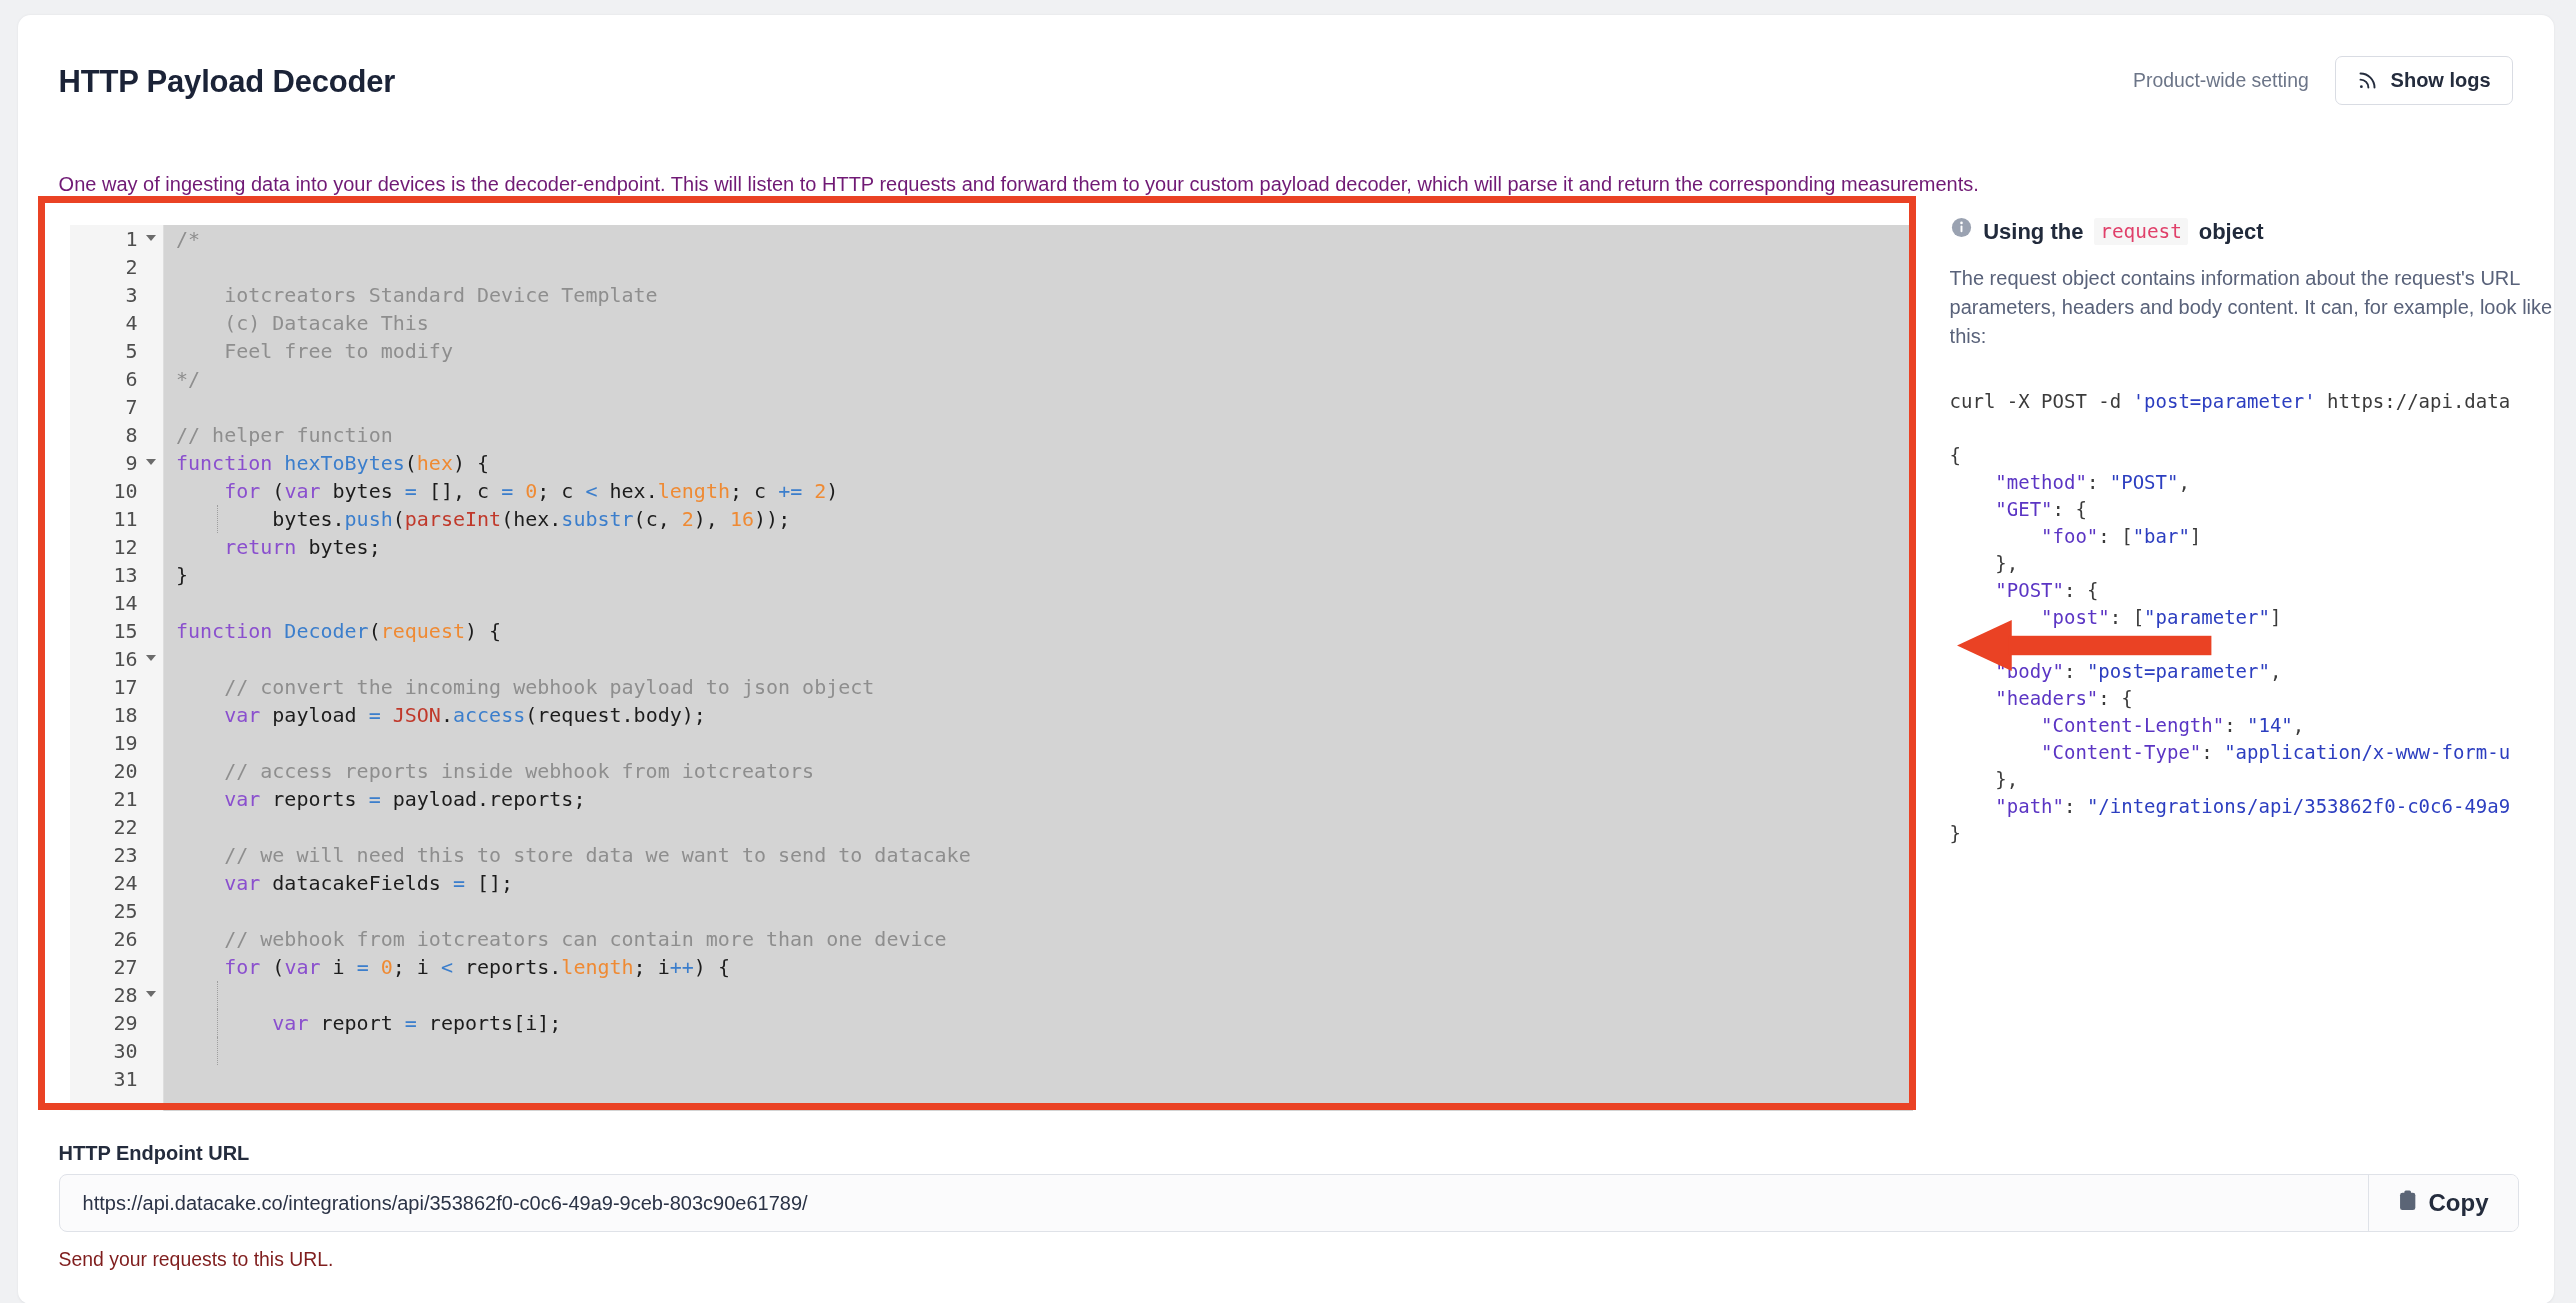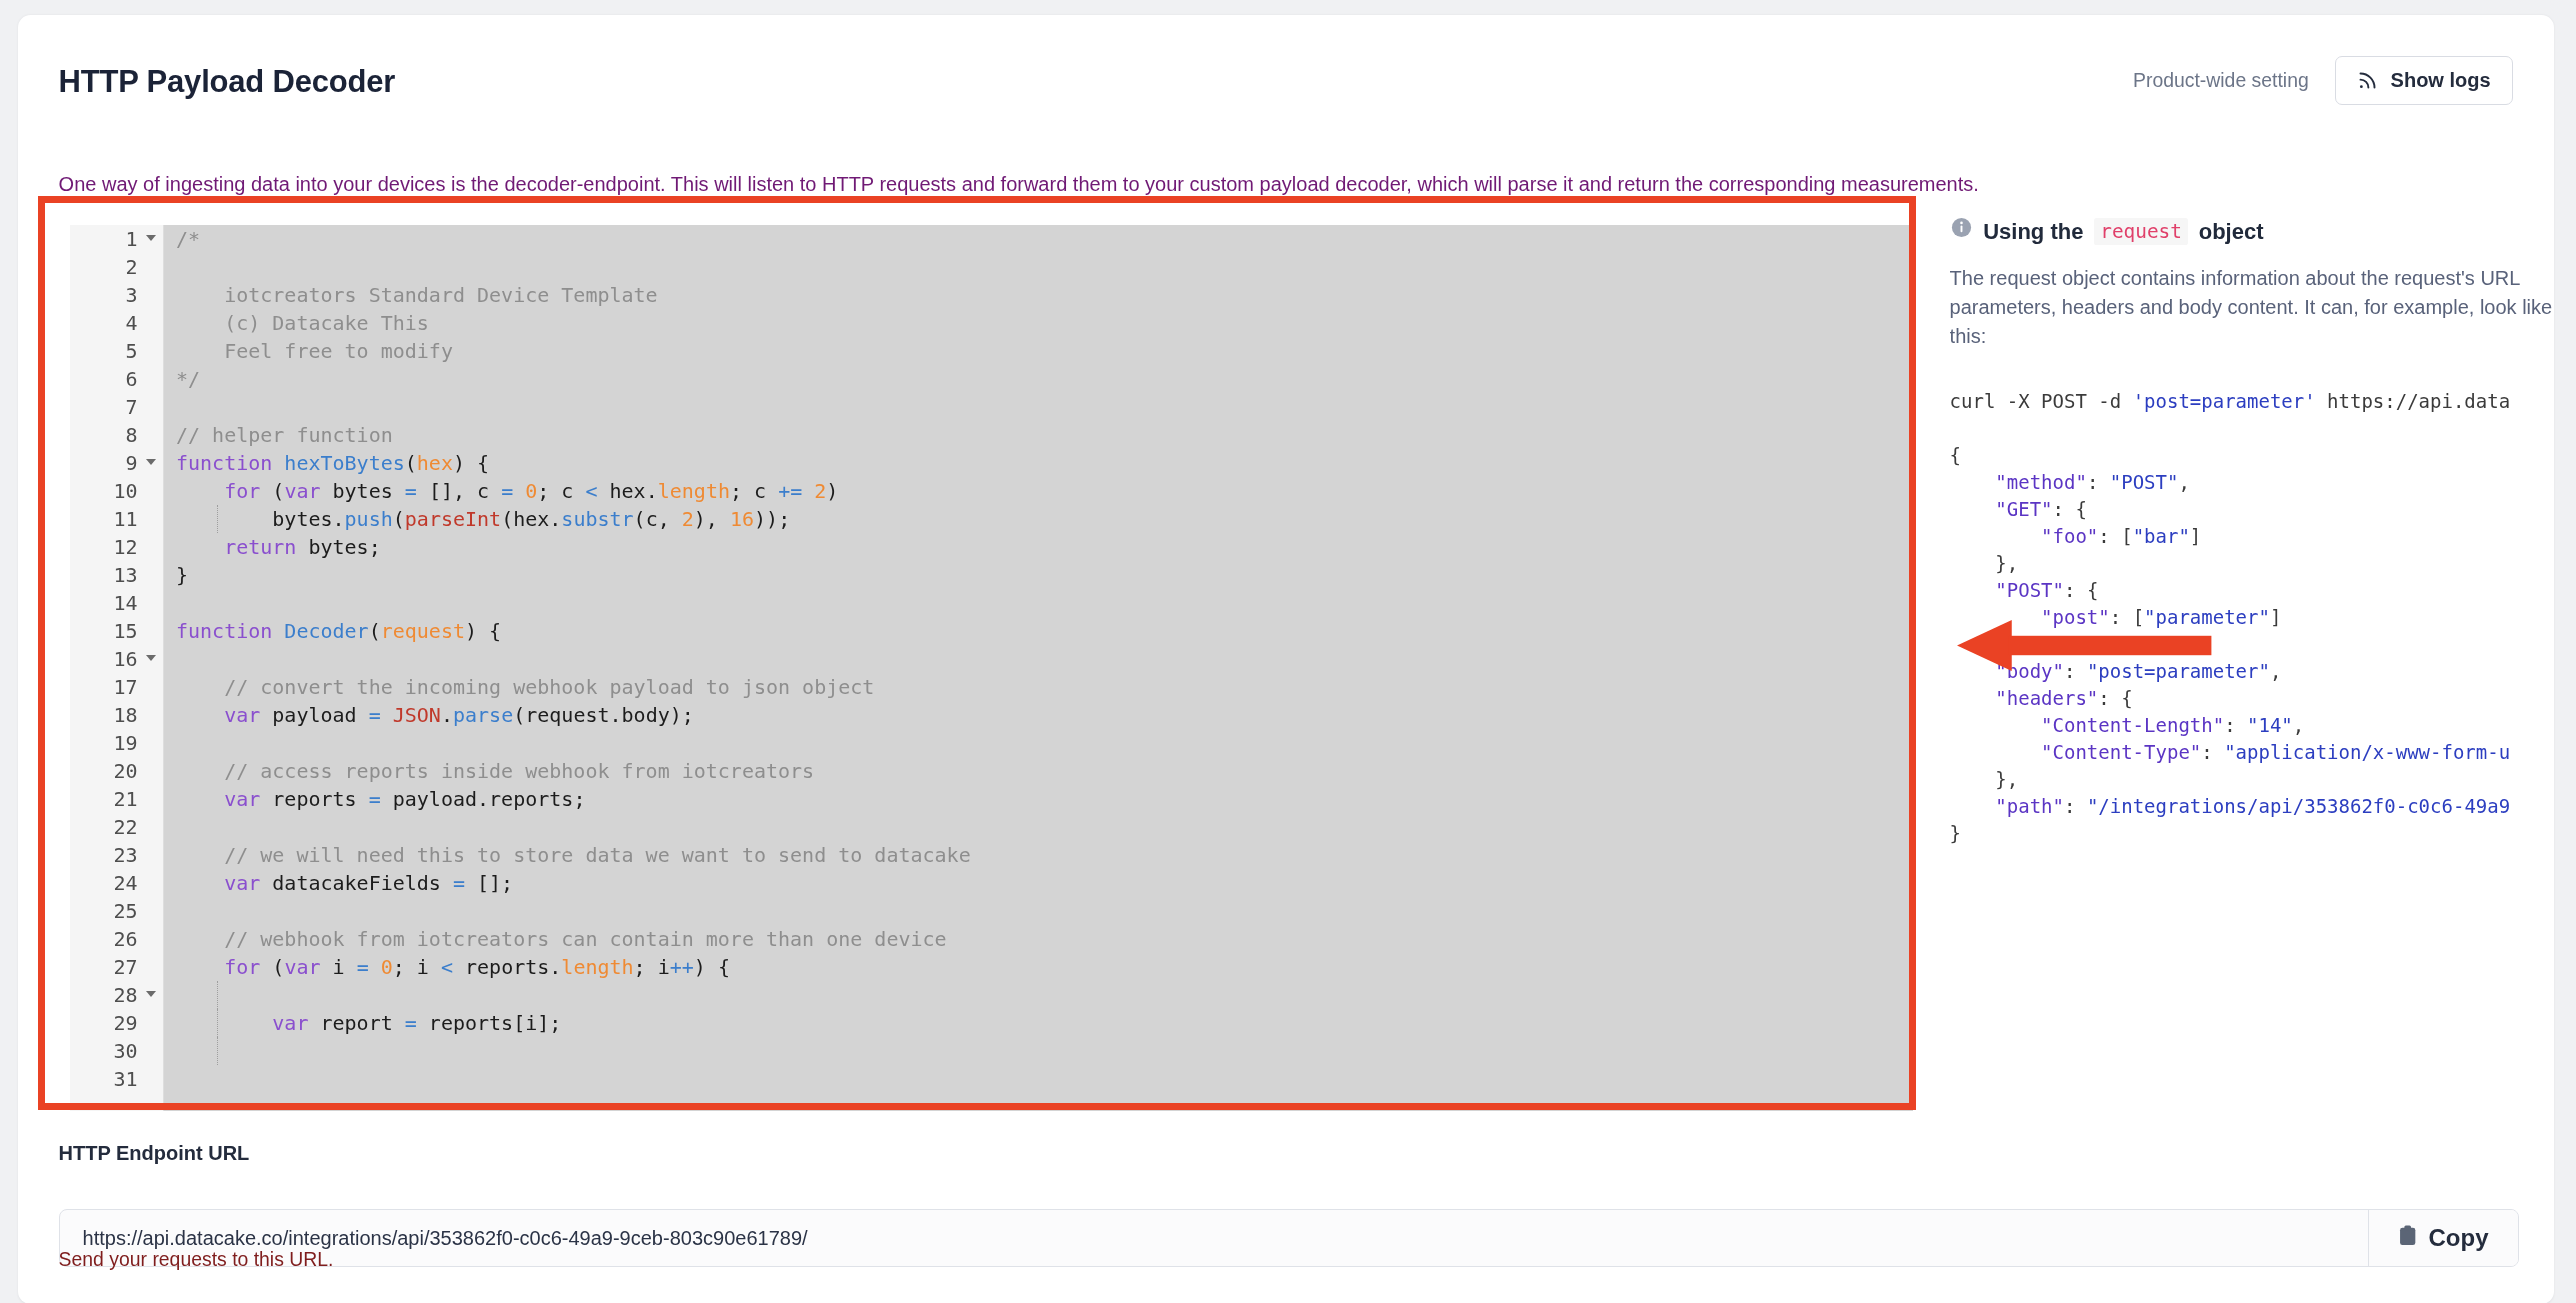--- a/index.html
+++ b/index.html
@@ -280,7 +280,7 @@
       <div class="code-line"><span class="kw">function</span> <span class="fn">Decoder</span><span class="pn">(</span><span class="par">request</span><span class="pn">) {</span></div>
       <div class="code-line"> </div>
       <div class="code-line"><span class="cm">    // convert the incoming webhook payload to json object</span></div>
-      <div class="code-line"><span class="kw">    var</span> payload <span class="op">=</span> <span class="bi">JSON</span><span class="pn">.</span><span class="fn">parse</span><span class="pn">(</span>request<span class="pn">.</span>body<span class="pn">);</span></div>
+      <div class="code-line"><span class="kw">    var</span> payload <span class="op">=</span> <span class="bi">JSON</span><span class="pn">.</span><span class="fn">access</span><span class="pn">(</span>request<span class="pn">.</span>body<span class="pn">);</span></div>
       <div class="code-line"> </div>
       <div class="code-line"><span class="cm">    // access reports inside webhook from iotcreators</span></div>
       <div class="code-line"><span class="kw">    var</span> reports <span class="op">=</span> payload<span class="pn">.</span>reports<span class="pn">;</span></div>

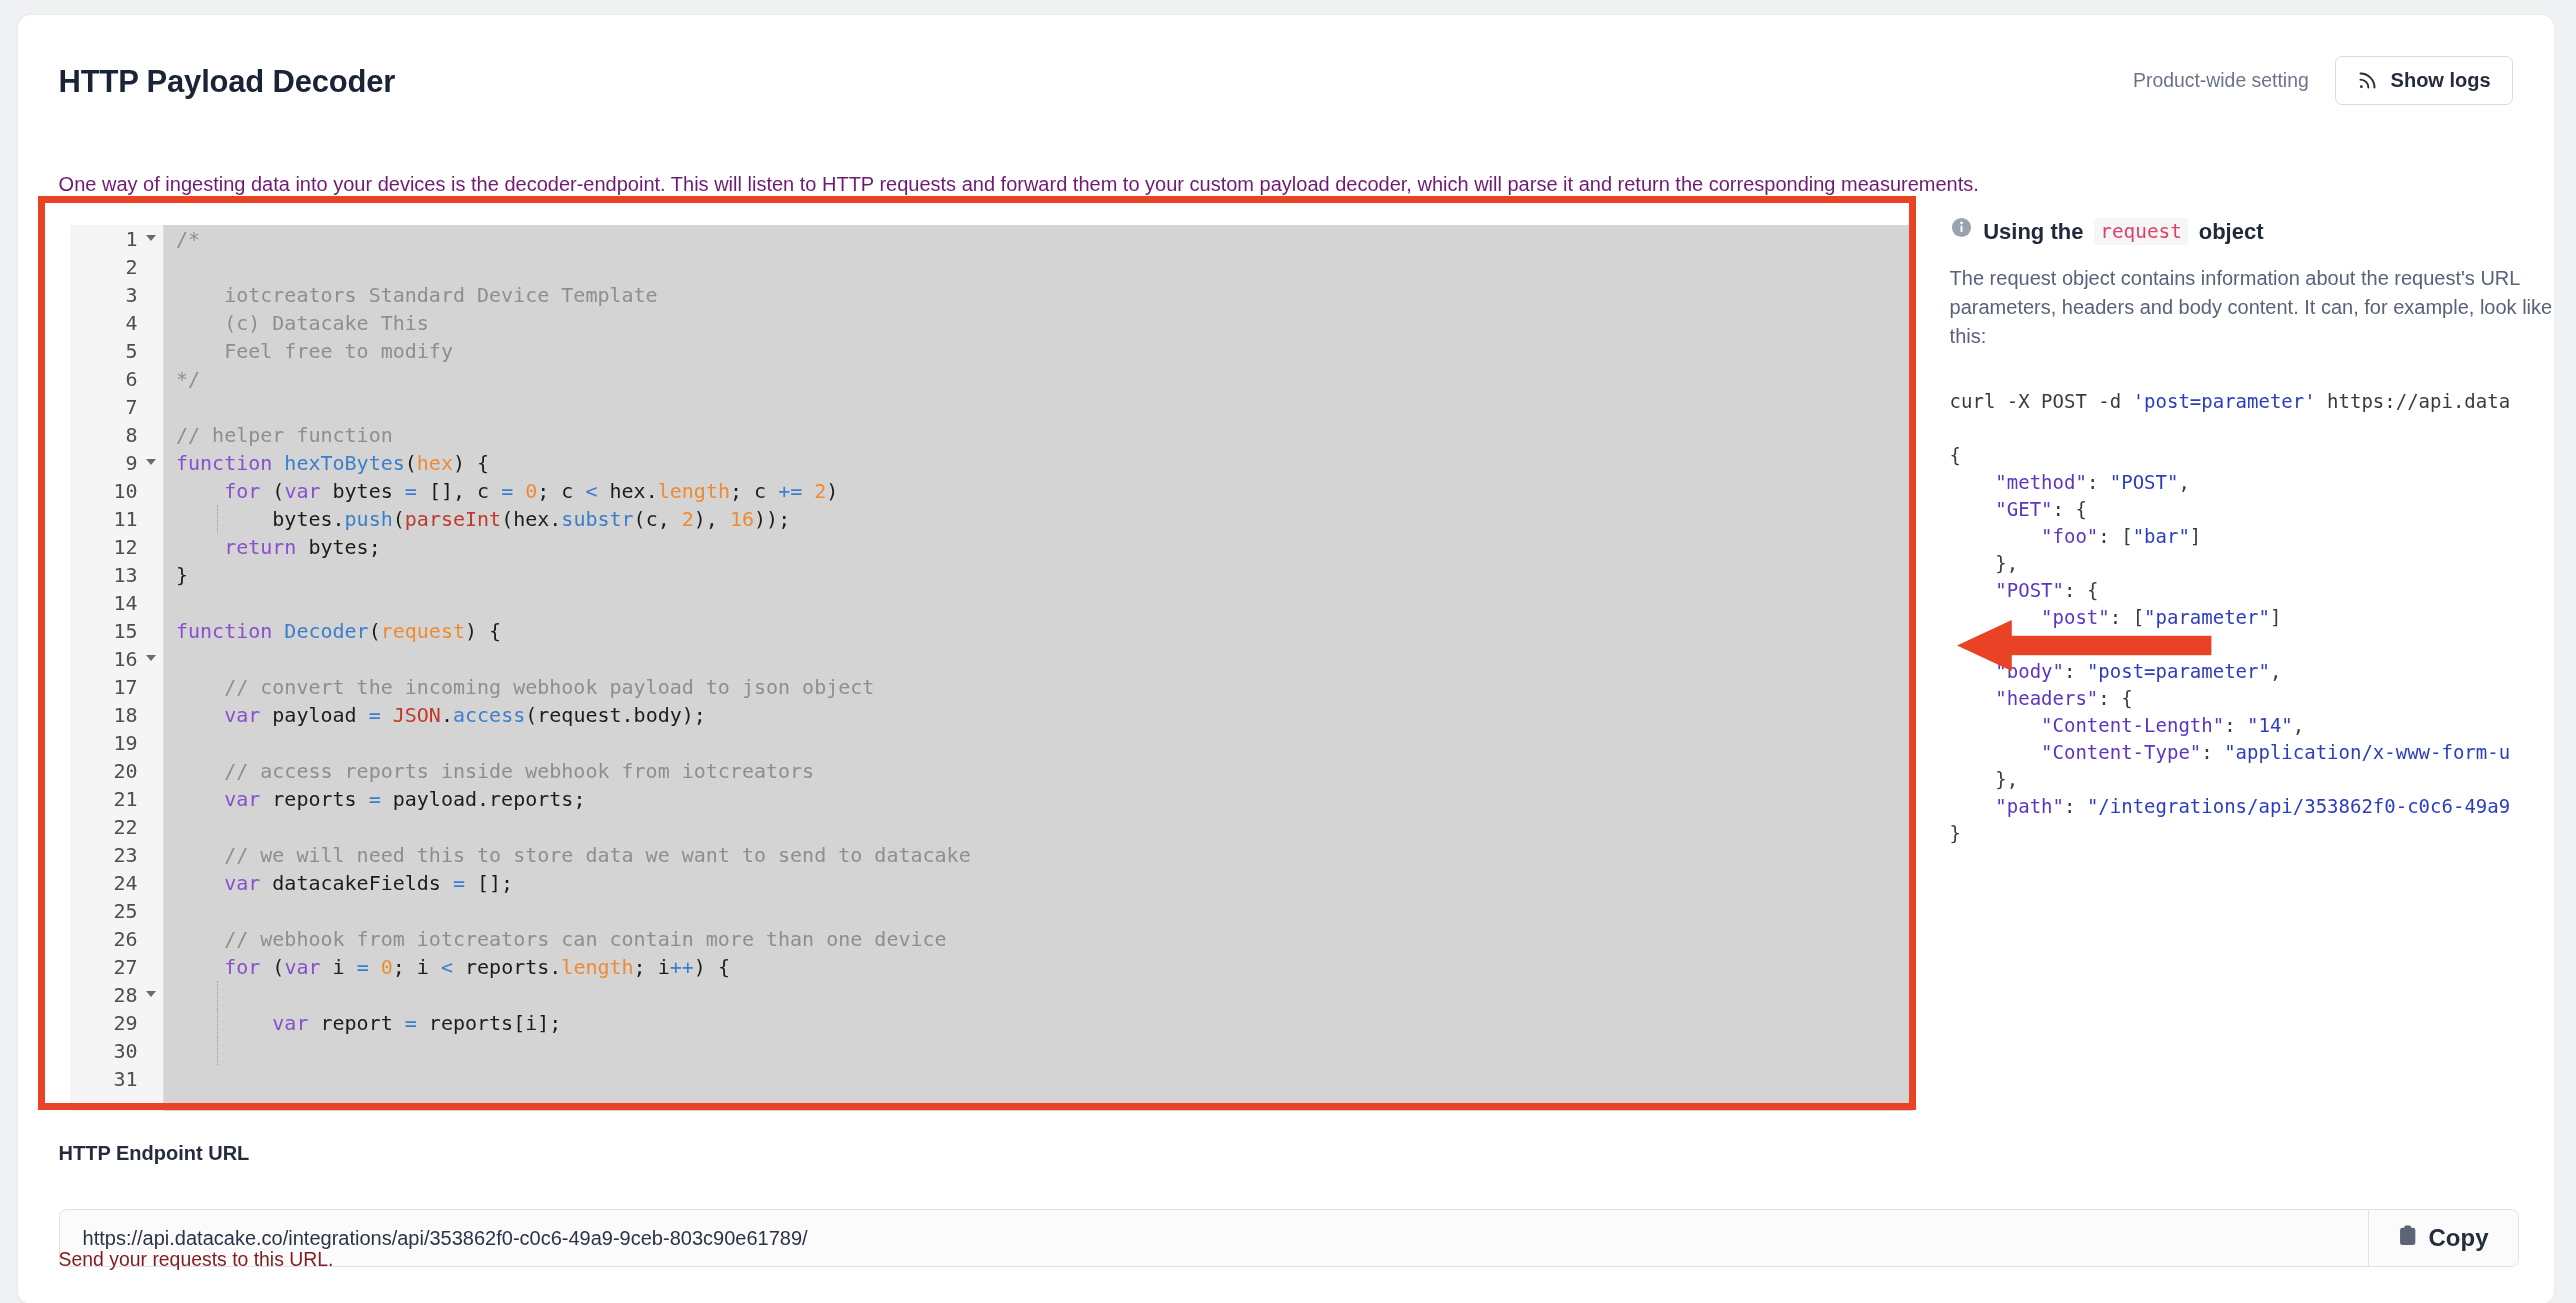--- a/index.html
+++ b/index.html
@@ -173,7 +173,7 @@
     font-size: 20px; font-weight: 700; color: #242c3d;
   }
   #endpoint-row {
-    position: absolute; left: 41px; top: 1194px;
+    position: absolute; left: 41px; top: 1159px;
     width: 2460px; height: 58px;
     display: flex;
     border: 1.3px solid #dfe2e8;

